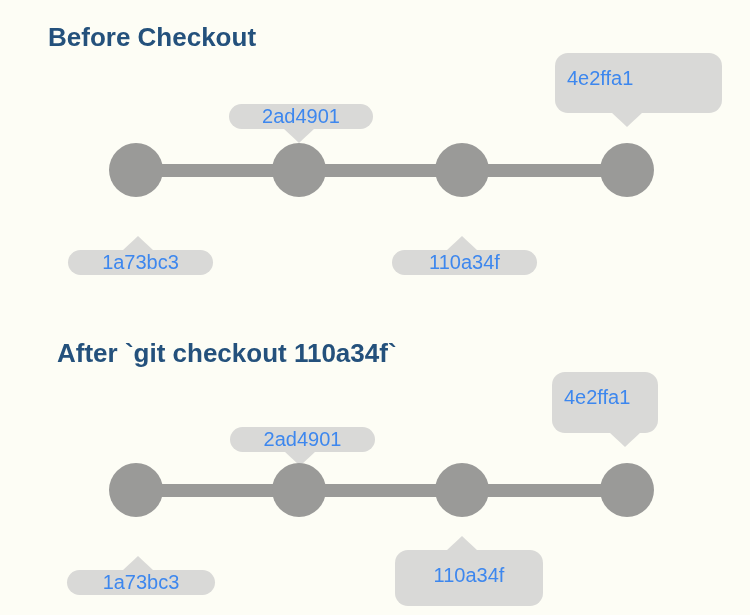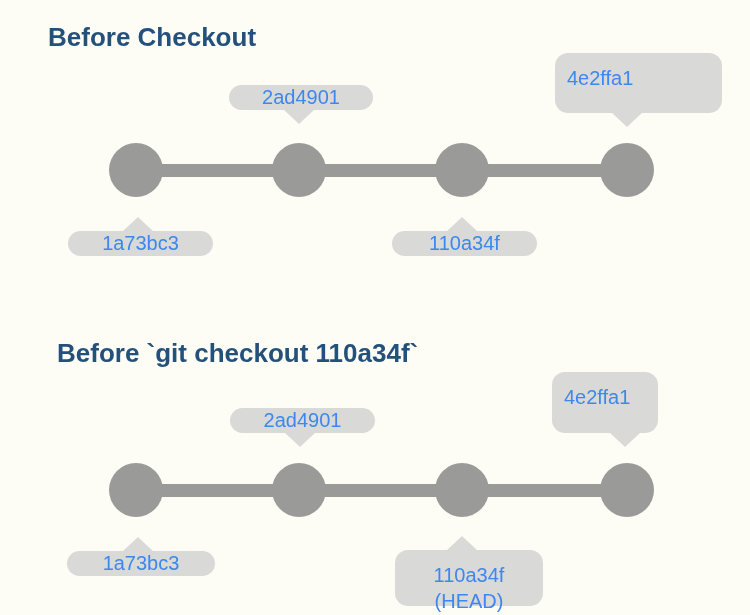--- a/index.html
+++ b/index.html
@@ -54,6 +54,7 @@
     line-height: 25px;
     text-align: center;
     padding: 0 12px;
+    margin-top: 19px;
   }
   .callout.multi {
     line-height: 26px;

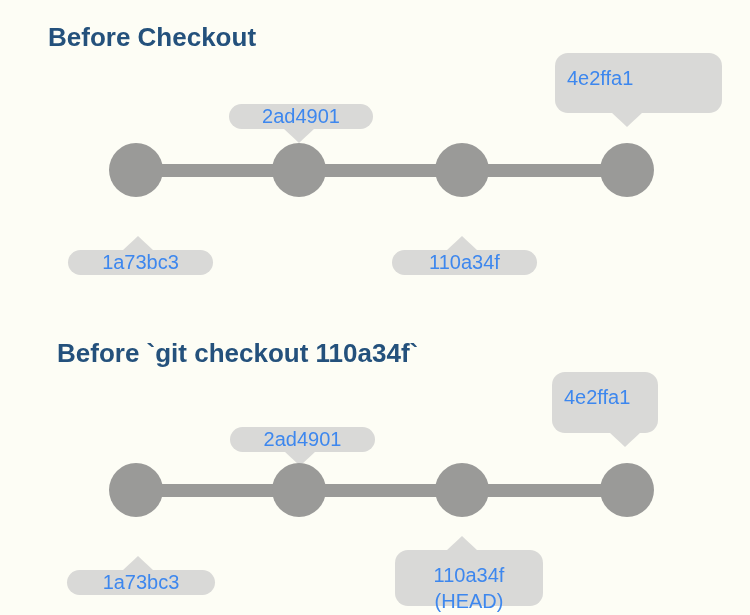--- a/index.html
+++ b/index.html
@@ -112,7 +112,7 @@
     <div class="callout-tail up" style="left:54px;"></div>
   </div>
 
-  <div class="section-title" style="left:57px; top:338px;">Before `git checkout 110a34f`</div>
+  <div class="section-title" style="left:57px; top:338px;">After `git checkout 110a34f`</div>
 
   <div class="callout single" style="left:230px; top:408px; width:145px; height:25px;">
     <span class="callout-line">2ad4901</span>

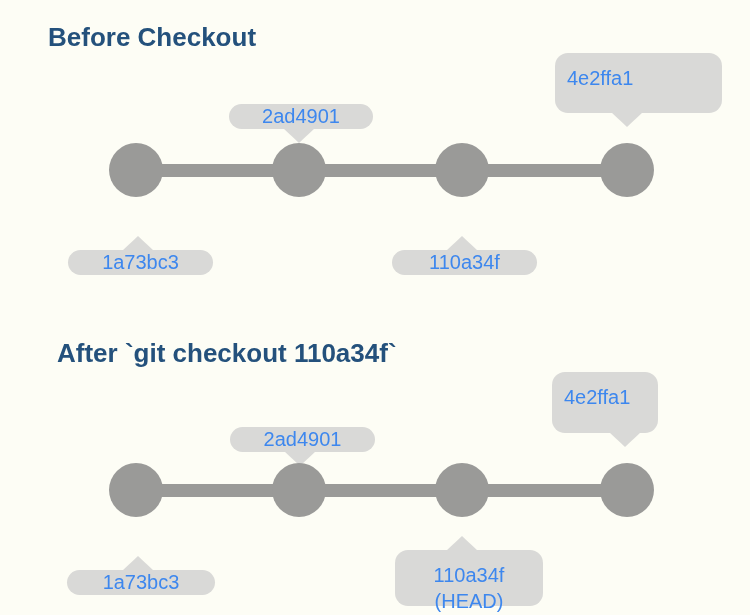--- a/index.html
+++ b/index.html
@@ -137,7 +137,6 @@
 
   <div class="callout multi centered" style="left:395px; top:550px; width:148px; height:56px;">
     <div class="callout-line">110a34f</div>
-    <div class="callout-line">(HEAD)</div>
     <div class="callout-tail up" style="left:51px;"></div>
   </div>
 

